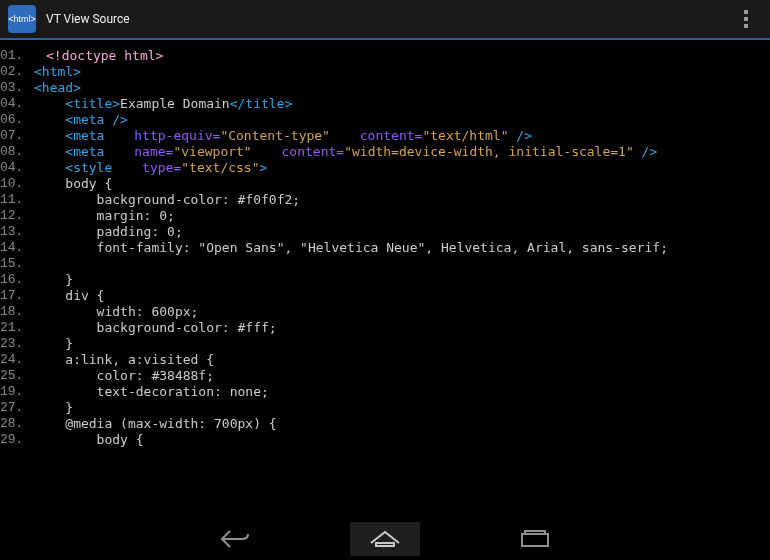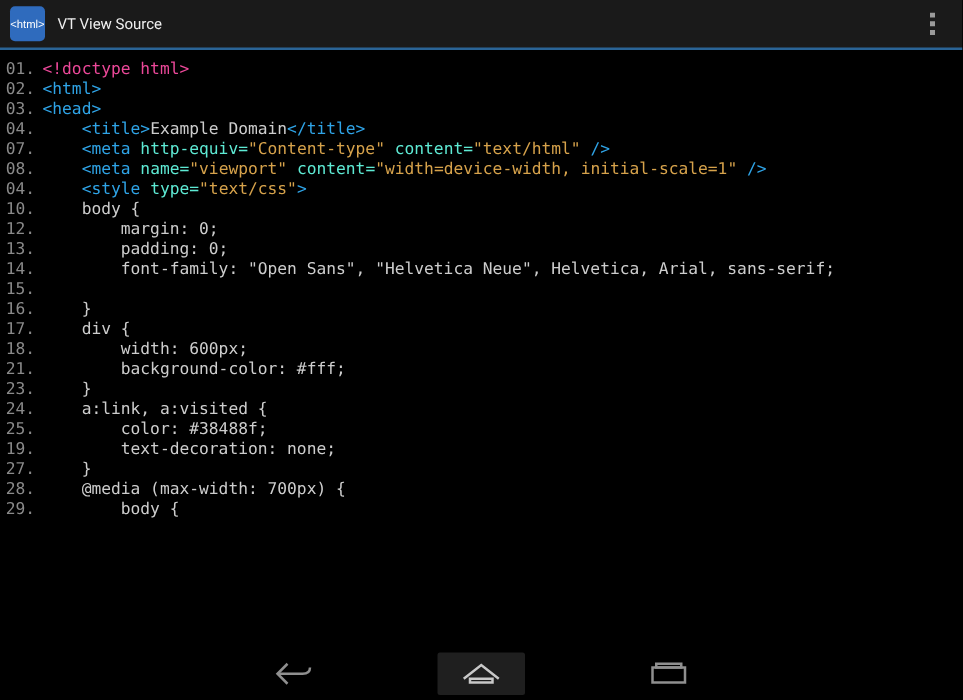--- a/index.html
+++ b/index.html
@@ -62,11 +62,12 @@
   }
   .gutter {
     width: 34px;
-    text-align: right;
+    text-align: left;
     color: #8a8a8a;
     padding-right: 6px;
     flex-shrink: 0;
     user-select: none;
+    font-family: Liberation Mono, monospace;
   }
   .code {
     flex: 1;

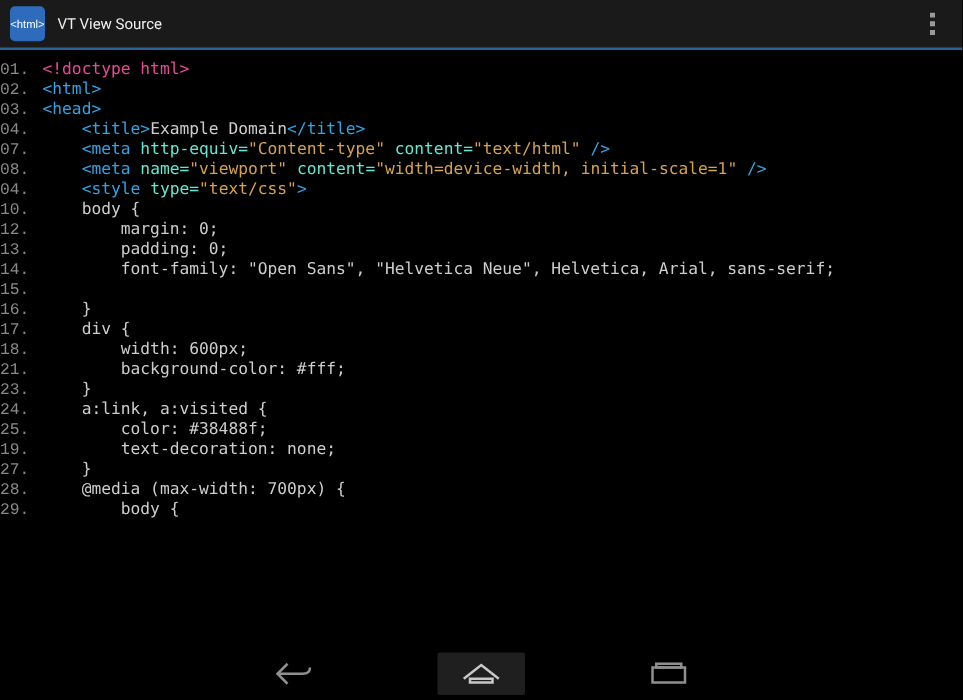--- a/index.html
+++ b/index.html
@@ -76,7 +76,7 @@
   .tag   { color: #2fa4e7; }
   .attr  { color: #5eead4; }
   .str   { color: #d6a24b; }
-  .doct  { color: #ec4899; }
+  .doct  { color: #f9a8d4; margin-left: 12px; }
 
   .nav-bar {
     position: absolute;

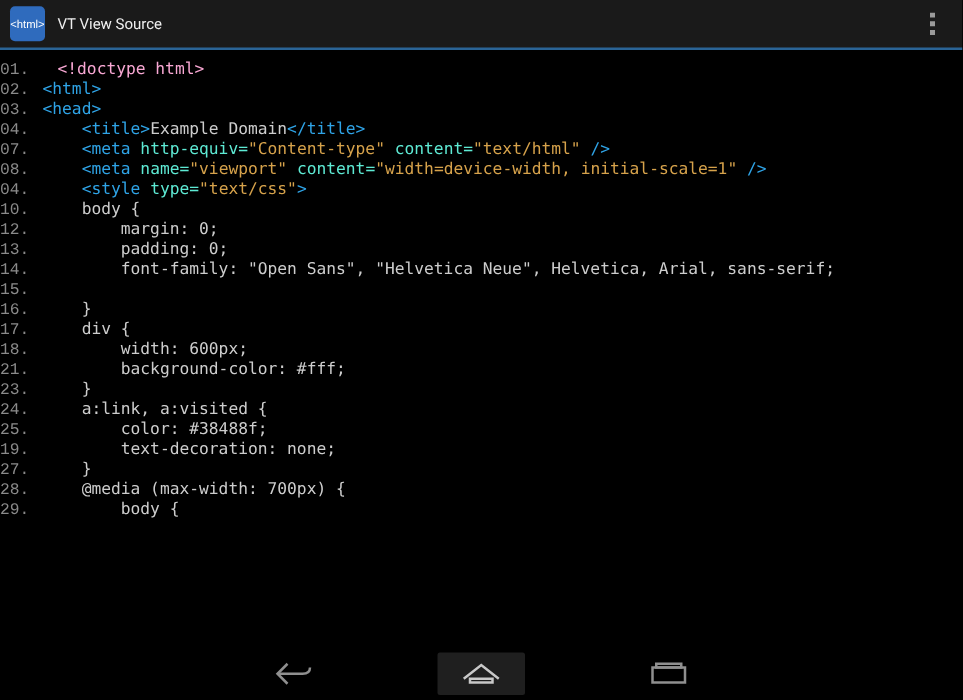--- a/index.html
+++ b/index.html
@@ -124,6 +124,7 @@
     <div class="line"><span class="gutter">02.</span><span class="code"><span class="tag">&lt;html&gt;</span></span></div>
     <div class="line"><span class="gutter">03.</span><span class="code"><span class="tag">&lt;head&gt;</span></span></div>
     <div class="line"><span class="gutter">04.</span><span class="code"><span>    </span><span class="tag">&lt;title&gt;</span><span>Example Domain</span><span class="tag">&lt;/title&gt;</span></span></div>
+    <div class="line"><span class="gutter">06.</span><span class="code"><span>    </span><span class="tag">&lt;meta /&gt;</span></span></div>
     <div class="line"><span class="gutter">07.</span><span class="code"><span>    </span><span class="tag">&lt;meta </span><span class="attr">http-equiv=</span><span class="str">"Content-type"</span><span class="attr"> content=</span><span class="str">"text/html"</span><span class="tag"> /&gt;</span></span></div>
     <div class="line"><span class="gutter">08.</span><span class="code"><span>    </span><span class="tag">&lt;meta </span><span class="attr">name=</span><span class="str">"viewport"</span><span class="attr"> content=</span><span class="str">"width=device-width, initial-scale=1"</span><span class="tag"> /&gt;</span></span></div>
     <div class="line"><span class="gutter">04.</span><span class="code"><span>    </span><span class="tag">&lt;style </span><span class="attr">type=</span><span class="str">"text/css"</span><span class="tag">&gt;</span></span></div>

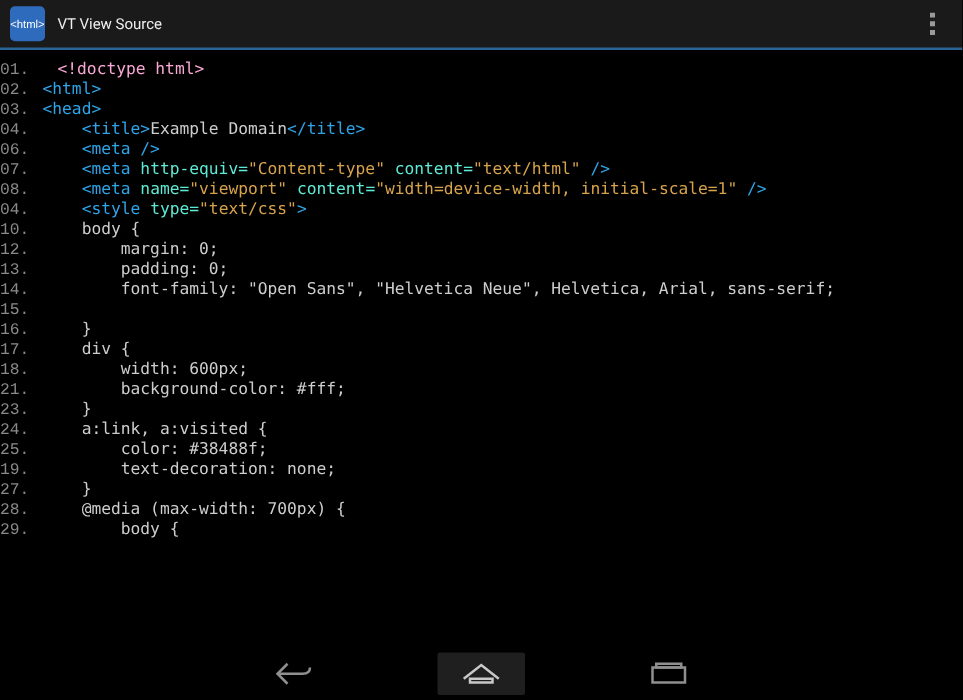--- a/index.html
+++ b/index.html
@@ -74,7 +74,7 @@
     color: #cdcdcd;
   }
   .tag   { color: #2fa4e7; }
-  .attr  { color: #5eead4; }
+  .attr  { color: #8b5cf6; margin-left: 22px; }
   .str   { color: #d6a24b; }
   .doct  { color: #f9a8d4; margin-left: 12px; }
 

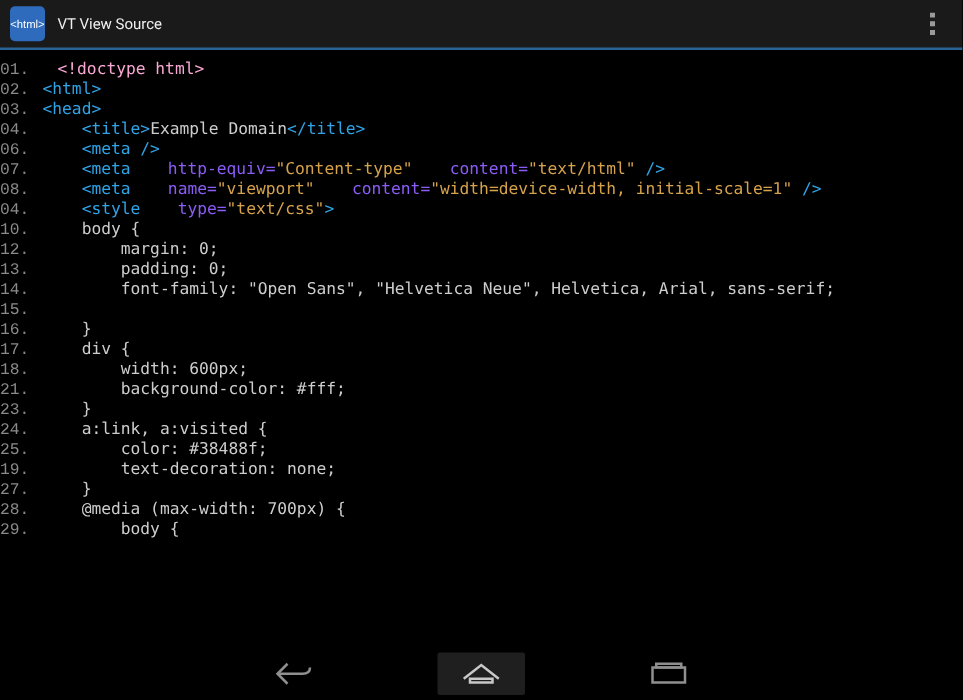--- a/index.html
+++ b/index.html
@@ -129,6 +129,7 @@
     <div class="line"><span class="gutter">08.</span><span class="code"><span>    </span><span class="tag">&lt;meta </span><span class="attr">name=</span><span class="str">"viewport"</span><span class="attr"> content=</span><span class="str">"width=device-width, initial-scale=1"</span><span class="tag"> /&gt;</span></span></div>
     <div class="line"><span class="gutter">04.</span><span class="code"><span>    </span><span class="tag">&lt;style </span><span class="attr">type=</span><span class="str">"text/css"</span><span class="tag">&gt;</span></span></div>
     <div class="line"><span class="gutter">10.</span><span class="code"><span>    body {</span></span></div>
+    <div class="line"><span class="gutter">11.</span><span class="code"><span>        background-color: #f0f0f2;</span></span></div>
     <div class="line"><span class="gutter">12.</span><span class="code"><span>        margin: 0;</span></span></div>
     <div class="line"><span class="gutter">13.</span><span class="code"><span>        padding: 0;</span></span></div>
     <div class="line"><span class="gutter">14.</span><span class="code"><span>        font-family: "Open Sans", "Helvetica Neue", Helvetica, Arial, sans-serif;</span></span></div>

